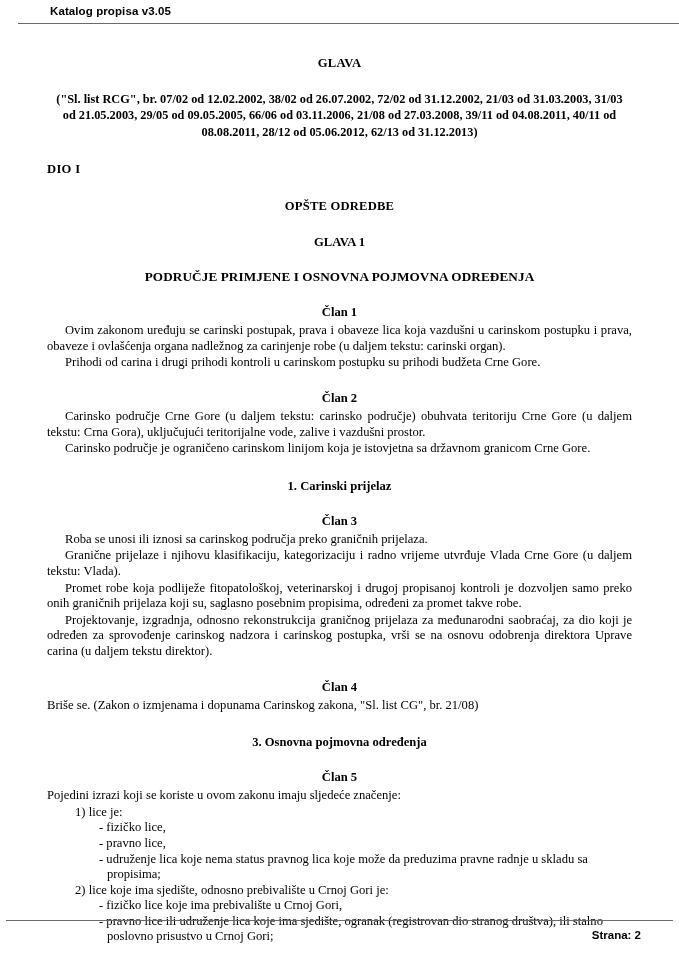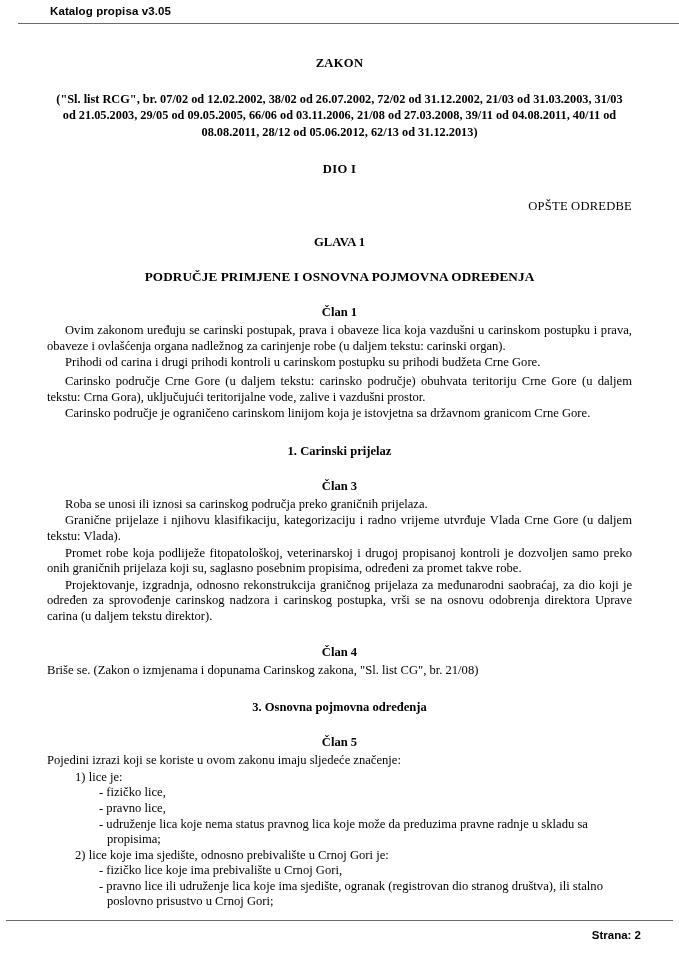--- a/index.html
+++ b/index.html
@@ -188,7 +188,7 @@
 
 <div class="page-body">
 
-  <div class="doc-title t-zakon">ZAKON</div>
+  <div class="doc-title t-zakon">GLAVA</div>
 
   <div class="doc-citation">("Sl. list RCG", br. 07/02 od 12.02.2002, 38/02 od 26.07.2002, 72/02 od 31.12.2002, 21/03 od 31.03.2003, 31/03 od 21.05.2003, 29/05 od 09.05.2005, 66/06 od 03.11.2006, 21/08 od 27.03.2008, 39/11 od 04.08.2011, 40/11 od 08.08.2011, 28/12 od 05.06.2012, 62/13 od 31.12.2013)</div>
 

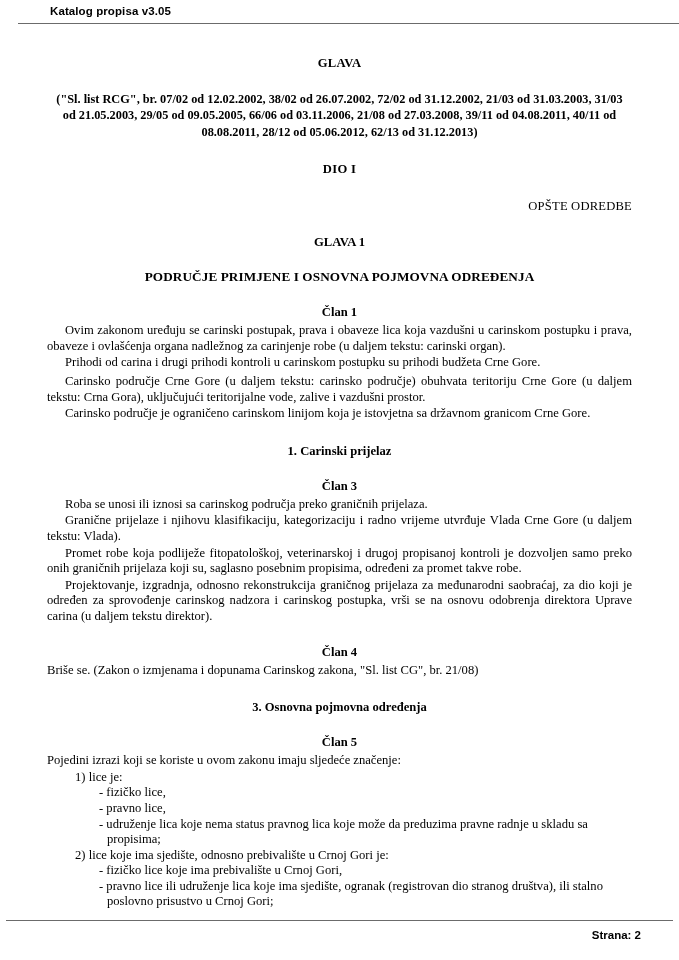--- a/index.html
+++ b/index.html
@@ -73,7 +73,7 @@
   }
 
   .part-heading {
-    text-align: center;
+    text-align: left;
     font-weight: bold;
     font-size: 12.6px;
     letter-spacing: 0.3px;

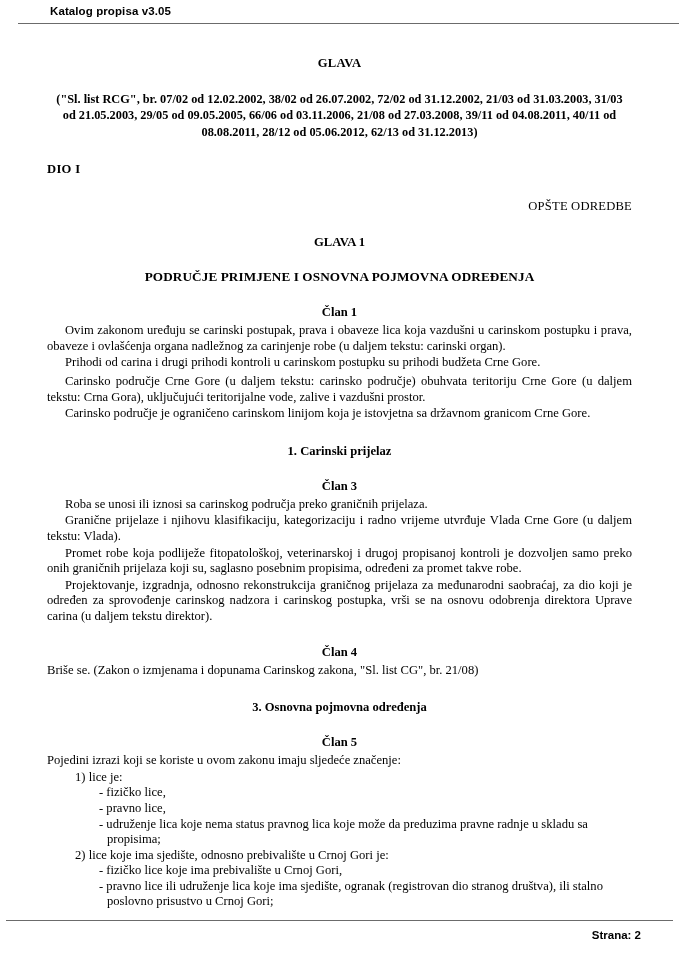--- a/index.html
+++ b/index.html
@@ -80,8 +80,8 @@
     margin: 22px 0 0 0;
   }
   .chapter-heading {
-    text-align: right;
-    font-weight: normal;
+    text-align: center;
+    font-weight: bold;
     font-size: 12.6px;
     letter-spacing: 0.2px;
     margin: 22px 0 0 0;

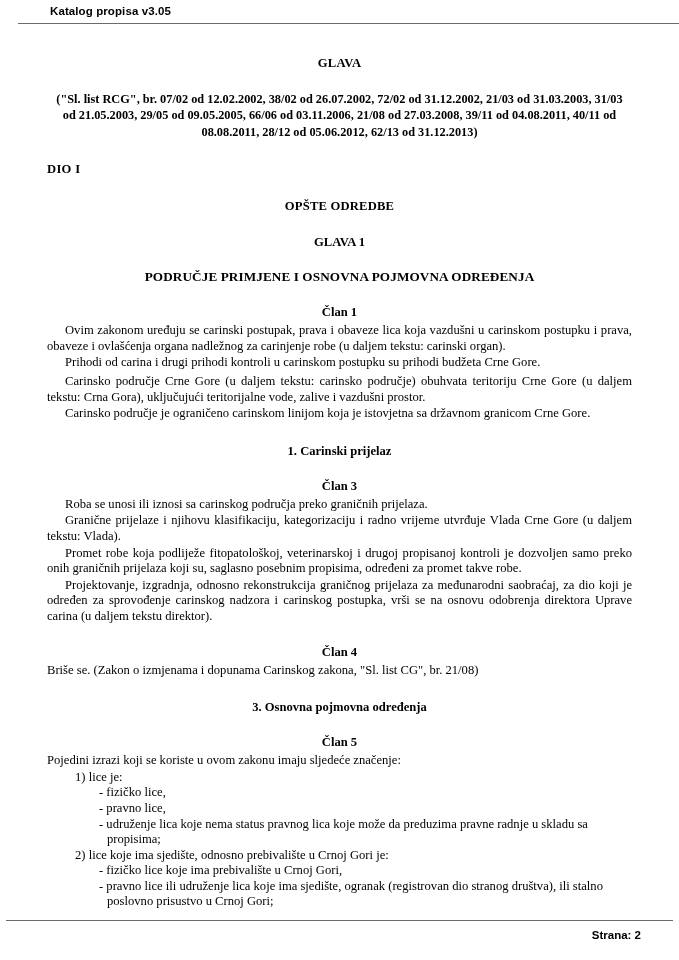--- a/index.html
+++ b/index.html
@@ -201,6 +201,7 @@
   <p class="para first">Ovim zakonom uređuju se carinski postupak, prava i obaveze lica koja vazdušni u carinskom postupku i prava, obaveze i ovlašćenja organa nadležnog za carinjenje robe (u daljem tekstu: carinski organ).</p>
   <p class="para">Prihodi od carina i drugi prihodi kontroli u carinskom postupku su prihodi budžeta Crne Gore.</p>
 
+  <div class="article-heading">Član 2</div>
   <p class="para first">Carinsko područje Crne Gore (u daljem tekstu: carinsko područje) obuhvata teritoriju Crne Gore (u daljem tekstu: Crna Gora), uključujući teritorijalne vode, zalive i vazdušni prostor.</p>
   <p class="para">Carinsko područje je ograničeno carinskom linijom koja je istovjetna sa državnom granicom Crne Gore.</p>
 

